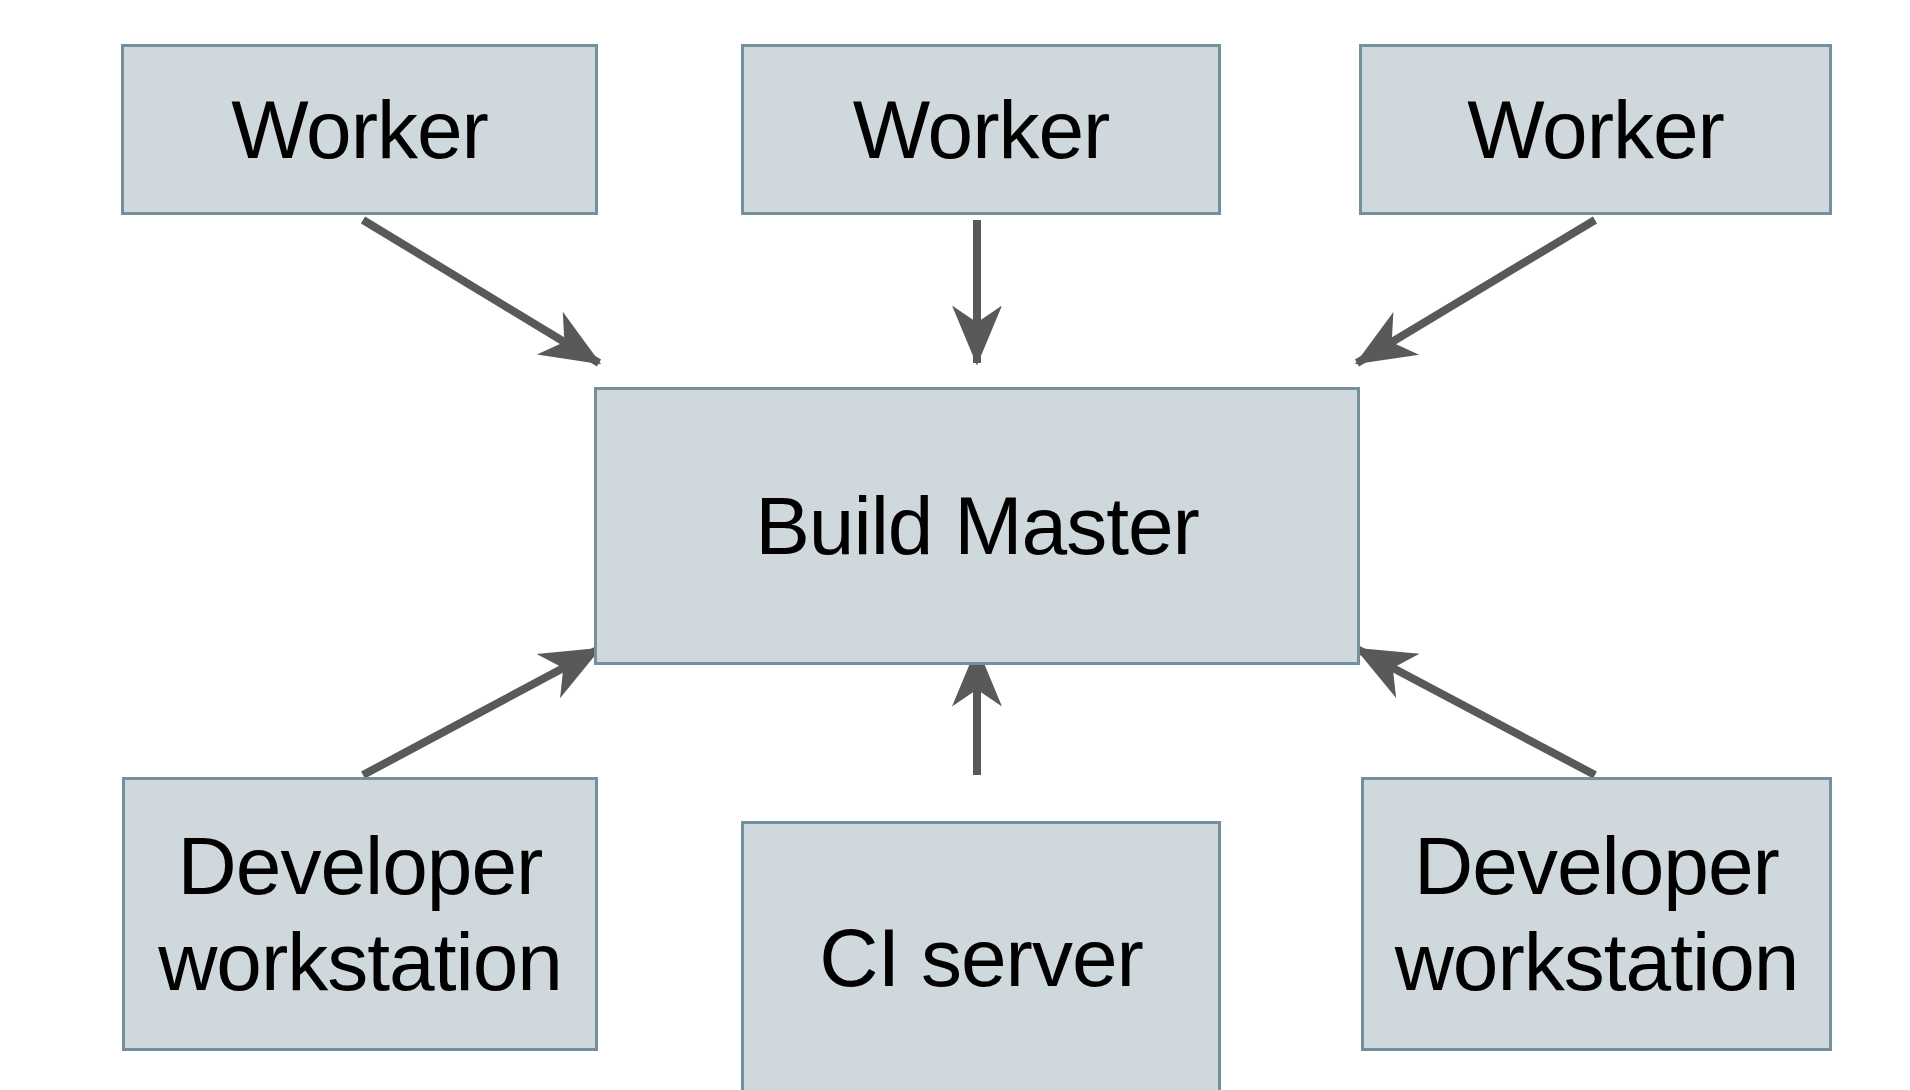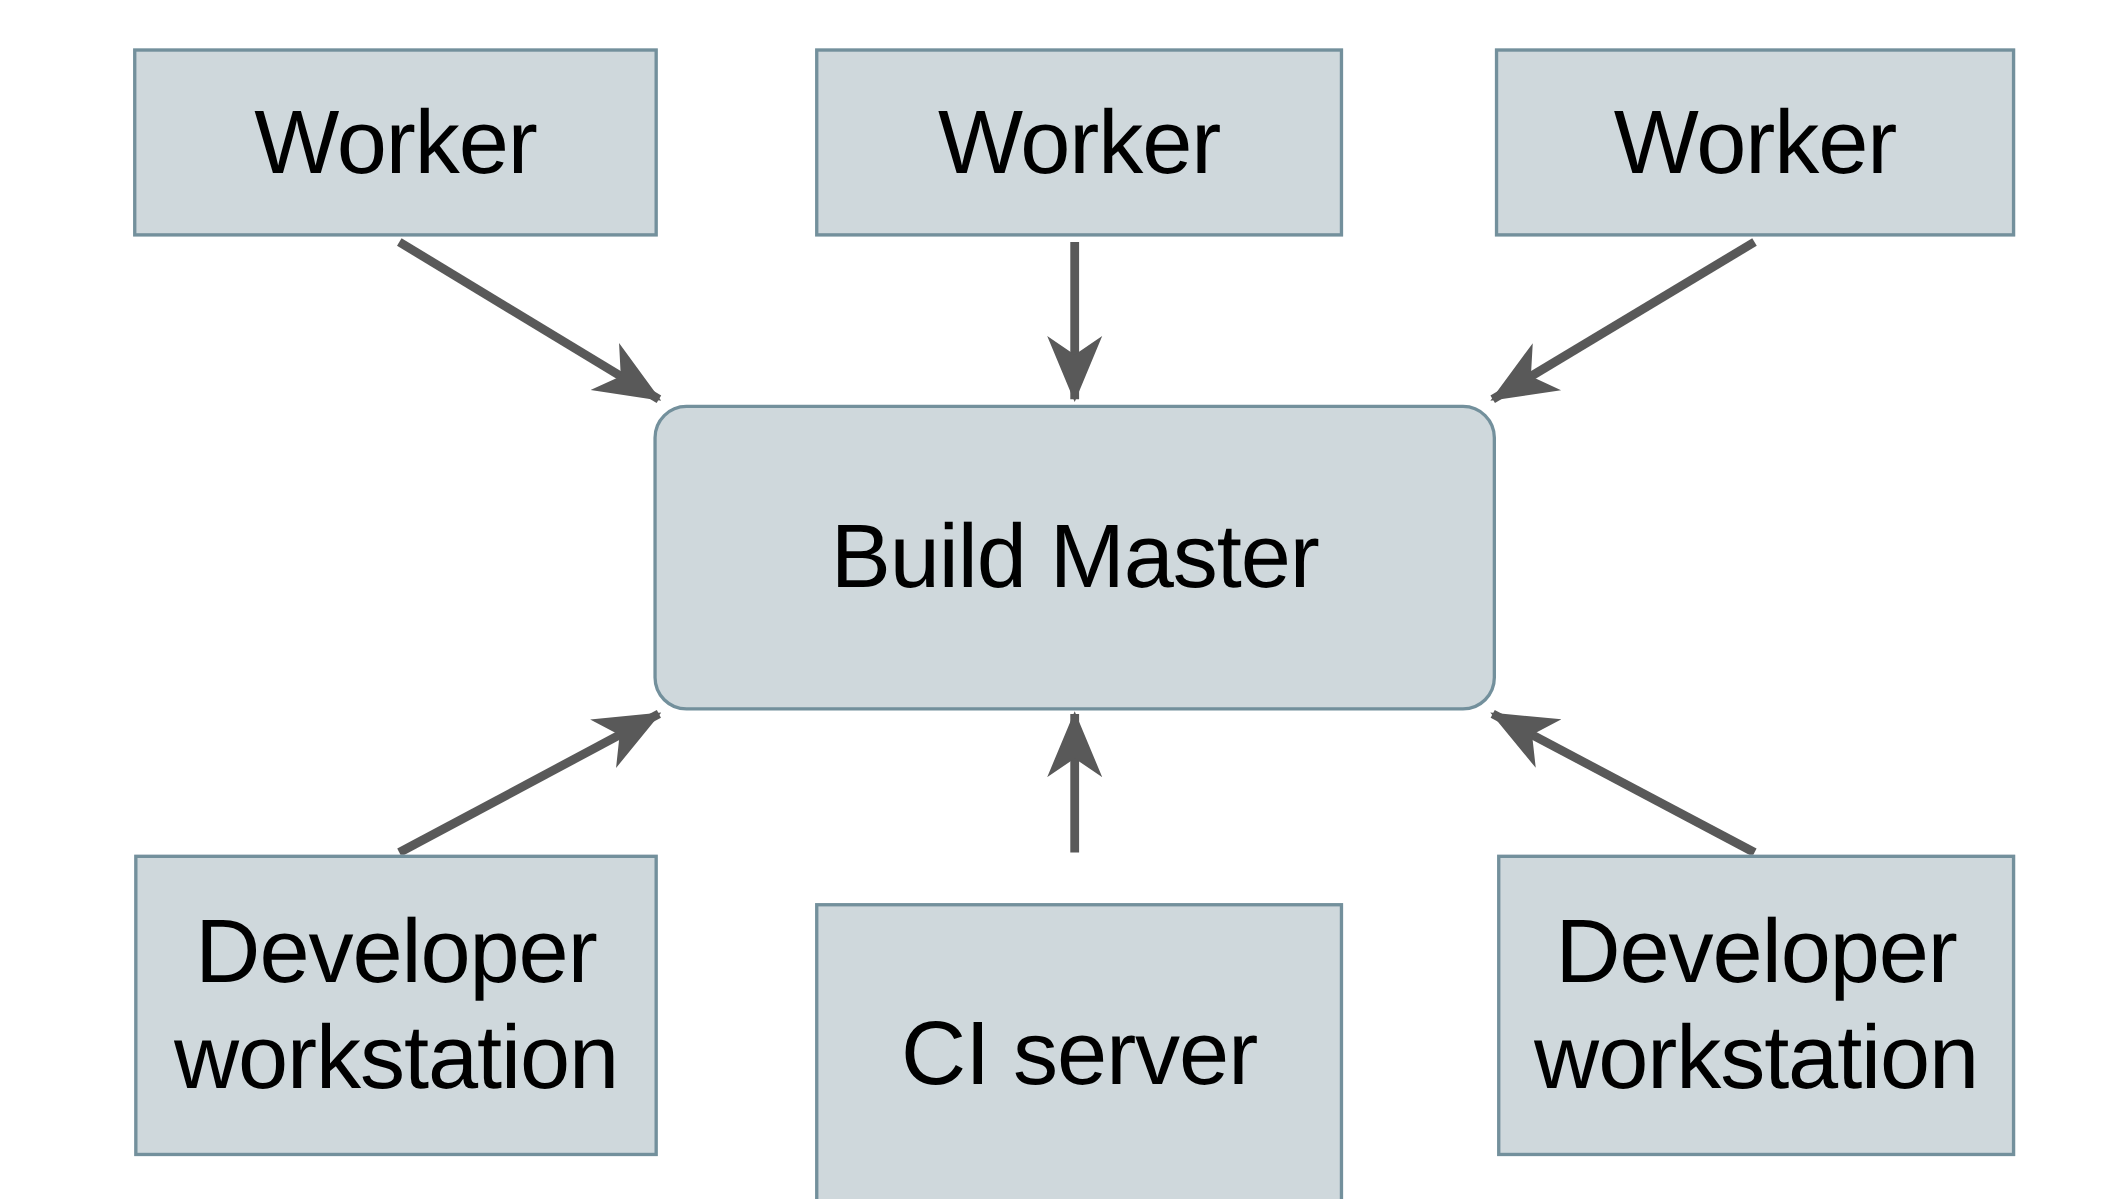--- a/index.html
+++ b/index.html
@@ -34,7 +34,7 @@
   .node.worker-2 { left: 741px;  top: 44px;  width: 480px; height: 171px; }
   .node.worker-3 { left: 1359px; top: 44px;  width: 473px; height: 171px; }
   
-  .node.build-master { left: 594px; top: 368px; width: 766px; height: 278px; border-radius: 30px; }
+  .node.build-master { left: 594px; top: 387px; width: 766px; height: 278px; }
   
   .node.dev-1 { left: 122px;  top: 777px; width: 476px; height: 274px; padding: 0 18px; }
   .node.ci    { left: 741px;  top: 821px; width: 480px; height: 274px; }

